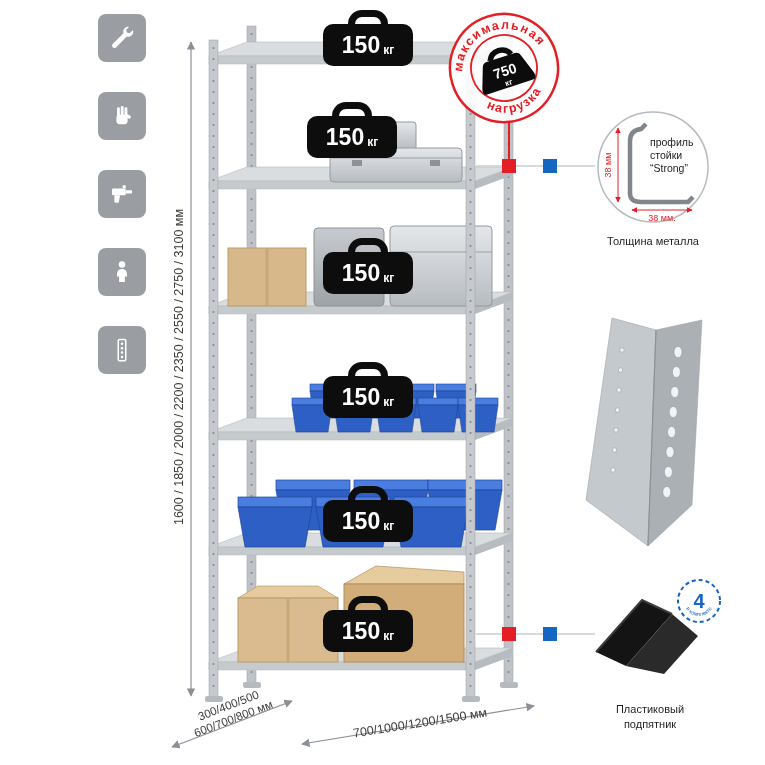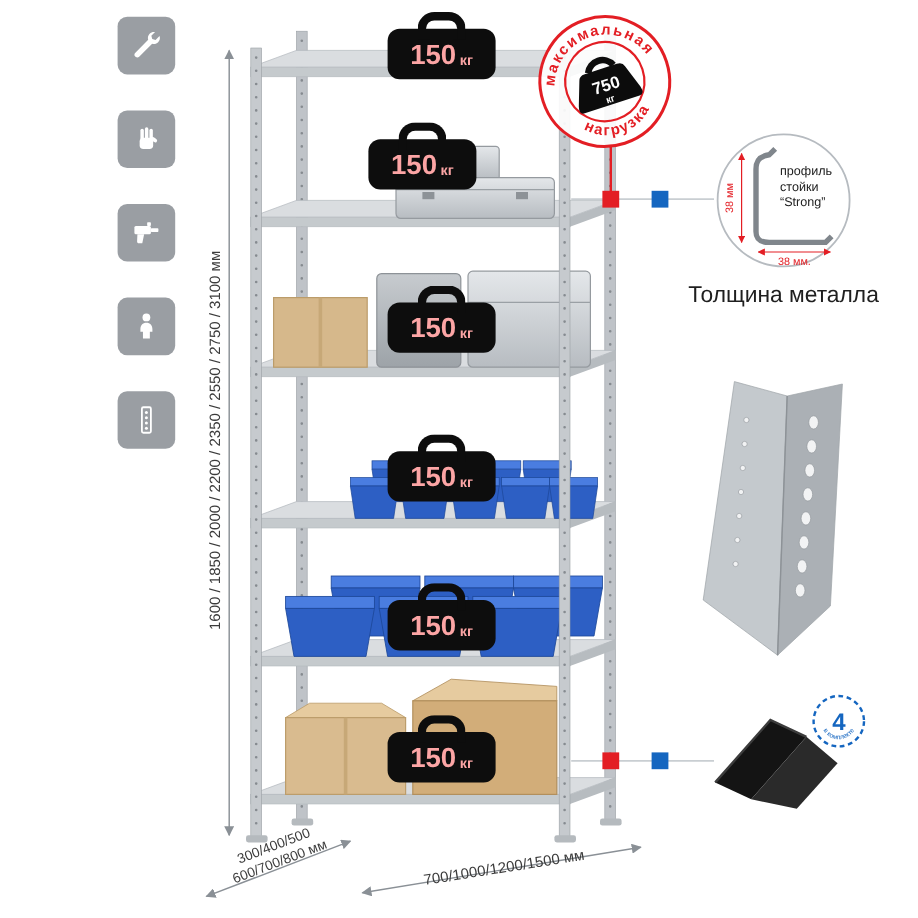--- a/index.html
+++ b/index.html
@@ -12,7 +12,7 @@
              align-items:center;justify-content:center;}
   
   .weight{position:absolute;width:90px;height:42px;background:#0d0d0d;border-radius:10px;
-          display:flex;align-items:center;justify-content:center;gap:3px;z-index:4;color:#fca5a5;}
+          display:flex;align-items:center;justify-content:center;gap:3px;z-index:4;color:#ffffff;}
   .weight::before{content:"";position:absolute;top:-14px;left:50%;transform:translateX(-50%);
           width:26px;height:16px;border:7px solid #0d0d0d;border-bottom:none;
           border-radius:14px 14px 0 0;}

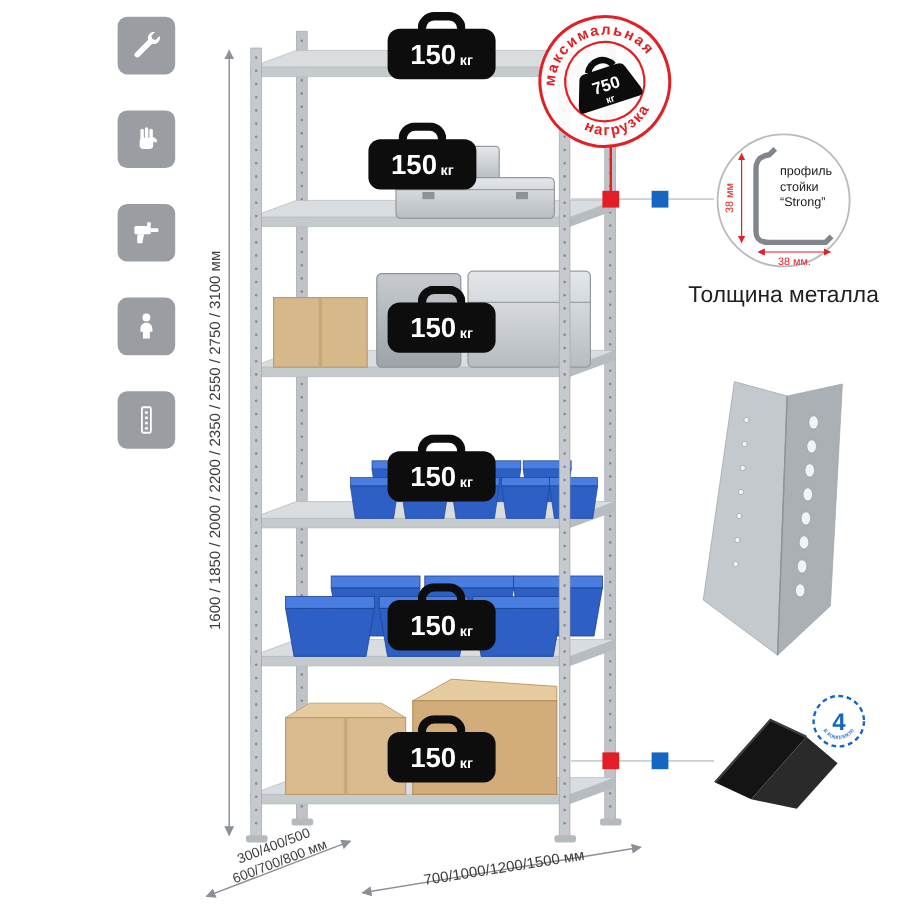--- a/index.html
+++ b/index.html
@@ -27,7 +27,7 @@
   .dim-w{left:320px;top:716px;width:200px;text-align:center;font-size:12.5px;
          transform:rotate(-9deg);}
   
-  .caption{position:absolute;z-index:3;width:170px;text-align:center;font-size:19px;
+  .caption{position:absolute;z-index:3;width:170px;text-align:center;font-size:11px;
            line-height:1.35;color:#1f1f1f;}
   .cap-profile{left:568px;top:234px;}
   .cap-foot{left:565px;top:702px;}

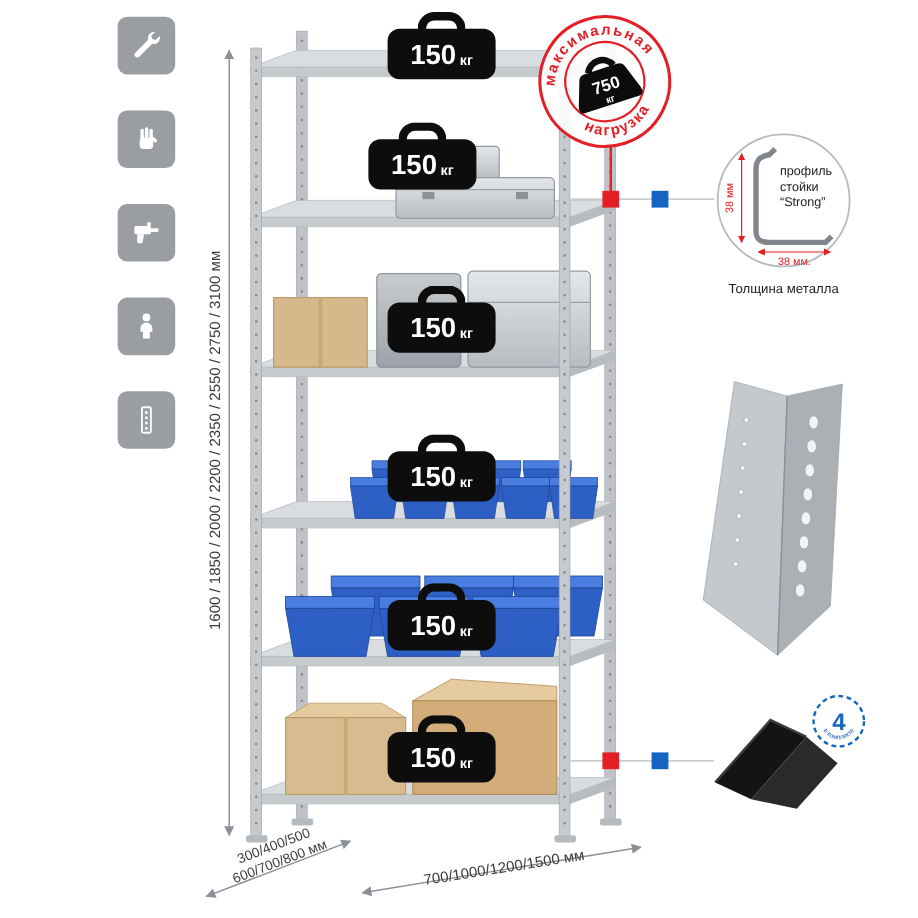--- a/index.html
+++ b/index.html
@@ -322,6 +322,10 @@
   <div class="caption cap-profile">
     <span class="cap-line">Толщина металла</span>
   </div>
+  <div class="caption cap-foot">
+    <span class="cap-line">Пластиковый</span>
+    <span class="cap-line">подпятник</span>
+  </div>
 
 </div>
 

